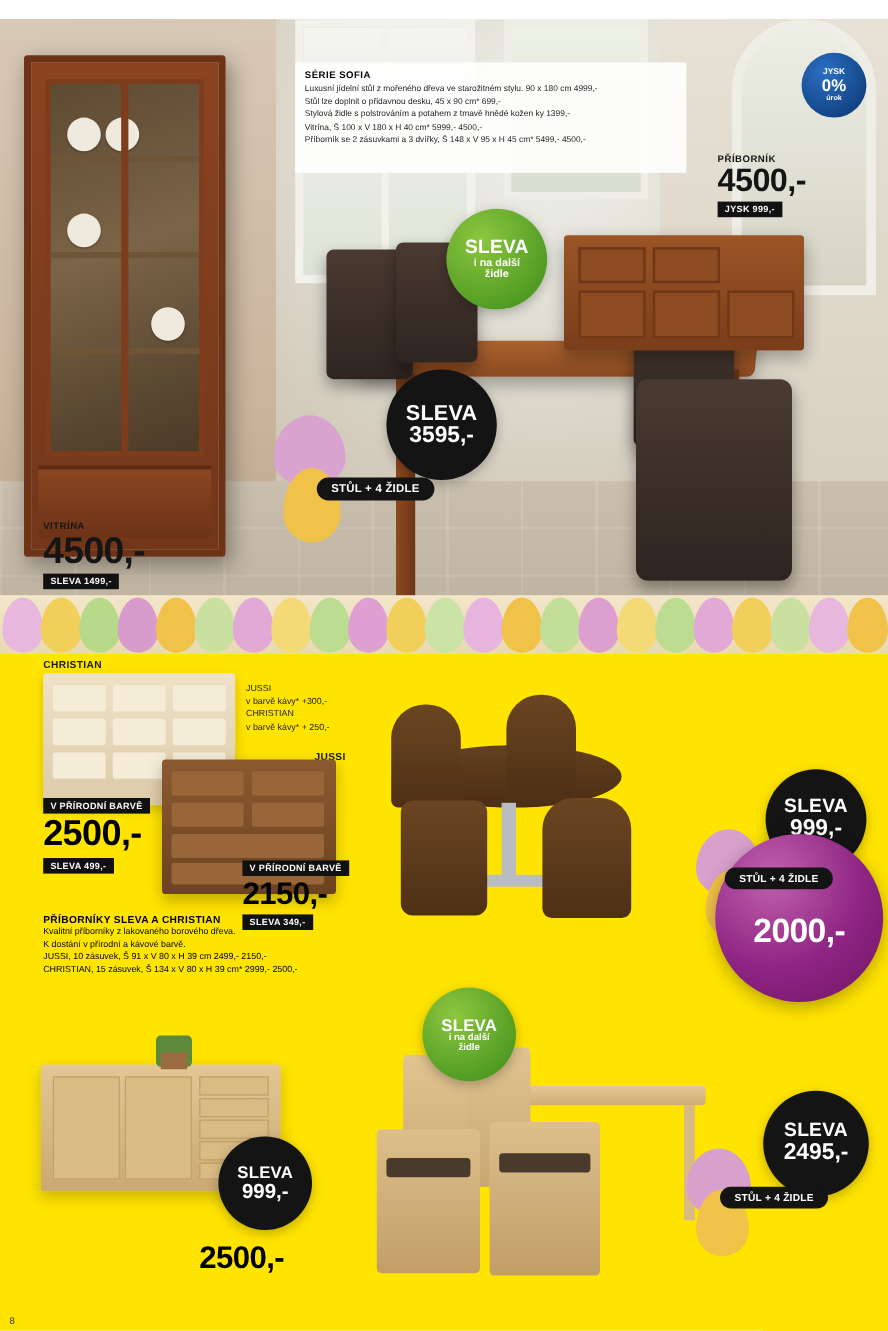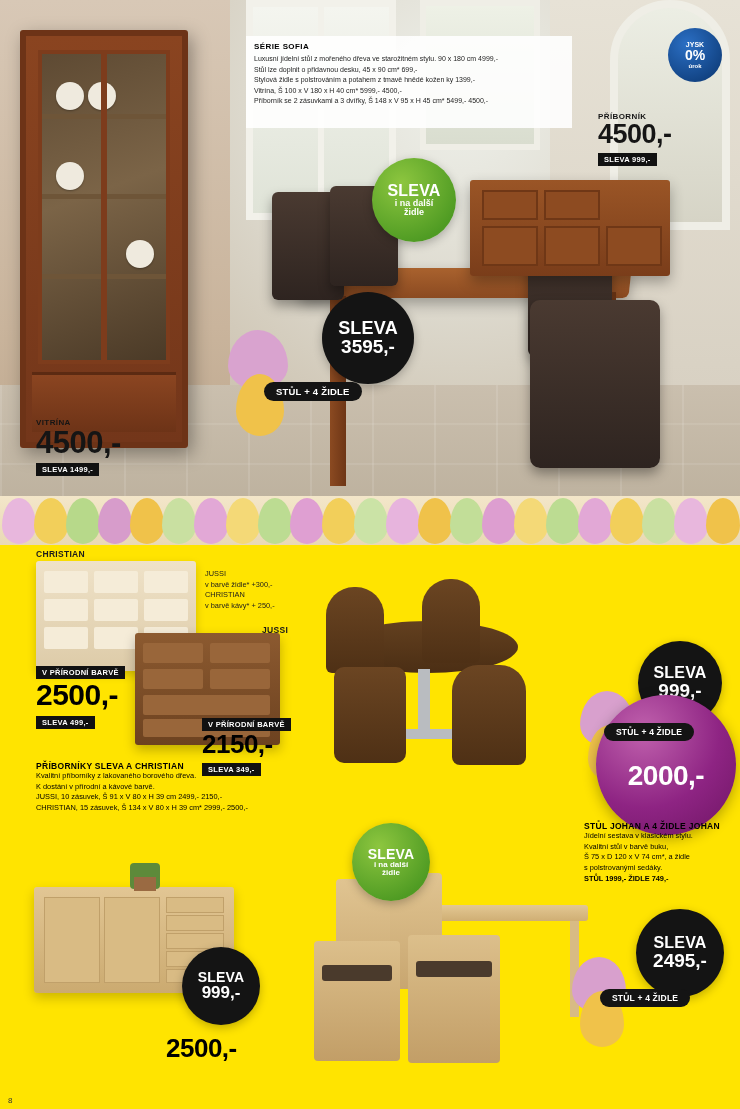--- a/index.html
+++ b/index.html
@@ -15,7 +15,7 @@
 
   
   .top {
-    position:absolute; left:0; top:0; width:740px; height:545px;
+    position:absolute; left:0; top:16px; width:740px; height:545px;
     background:
       radial-gradient(circle at 62% 18%, #eef0ea 0%, #dcd8cc 34%, #cbc0ad 62%, #b9a88f 100%);
     overflow:hidden;

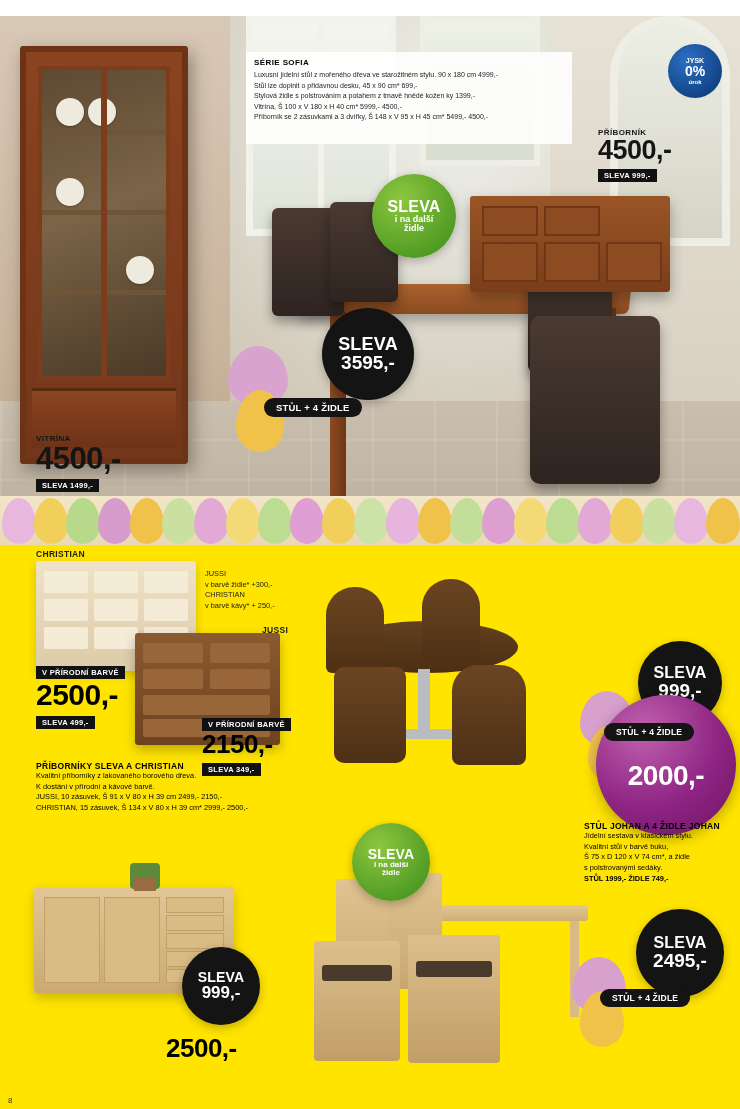--- a/index.html
+++ b/index.html
@@ -270,7 +270,7 @@
     <div class="price-white" style="left:598px; top:112px;">
       <div class="lbl">PŘÍBORNÍK</div>
       <div class="val">4500,-</div>
-      <div class="blackbar">SLEVA 999,-</div>
+      <div class="blackbar">JYSK 999,-</div>
     </div>
 
     <div class="price-white" style="left:36px; top:418px;">

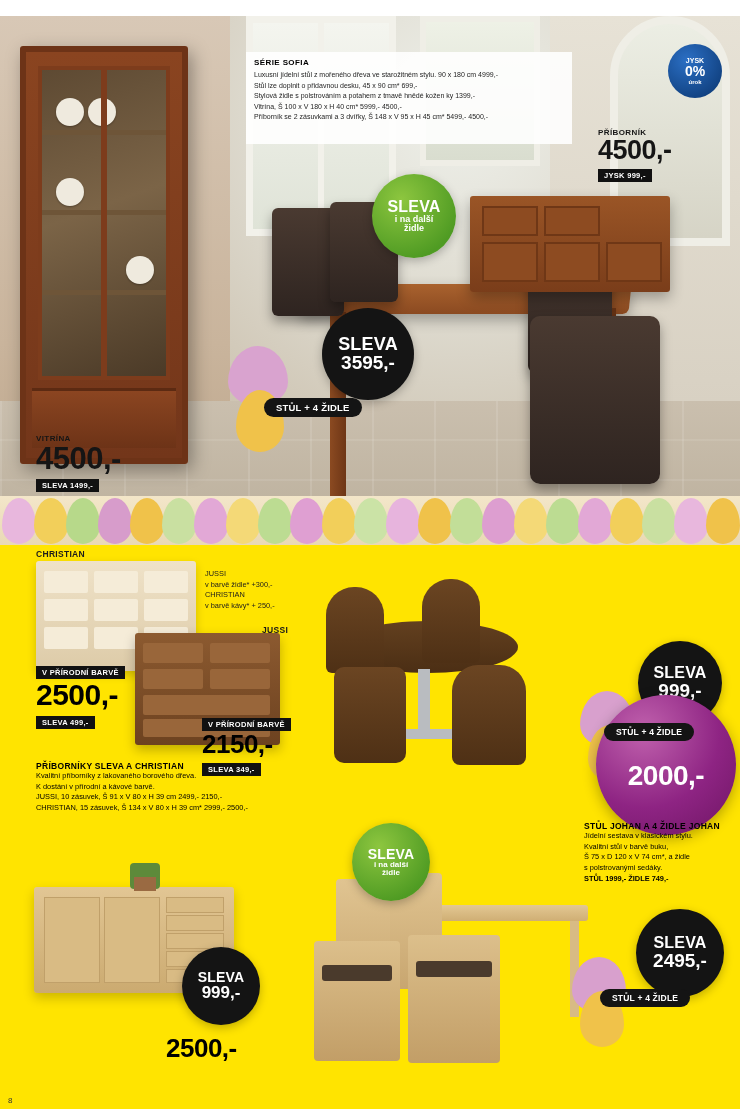--- a/index.html
+++ b/index.html
@@ -324,7 +324,7 @@
 
     <div class="txt" style="left:205px; top:24px;">
       <div class="bd">JUSSI</div>
-      <div class="bd">v barvě židle* +300,-</div>
+      <div class="bd">v barvě kávy* +300,-</div>
       <div class="bd">CHRISTIAN</div>
       <div class="bd">v barvě kávy* + 250,-</div>
     </div>

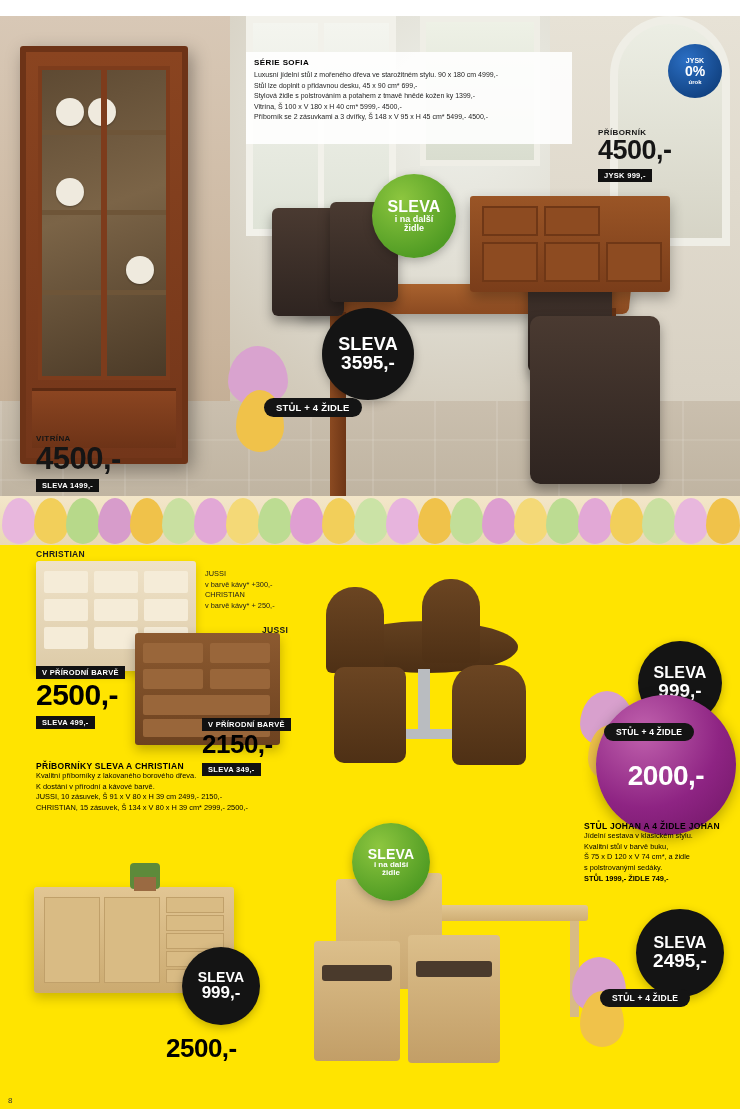--- a/index.html
+++ b/index.html
@@ -402,14 +402,6 @@
       <span class="b-sub" style="font-size:8px">židle</span>
     </div>
 
-    <div style="position:absolute; left:584px; top:276px; width:150px;">
-      <div class="hd">STŮL JOHAN A 4 ŽIDLE JOHAN</div>
-      <div class="bd">Jídelní sestava v klasickém stylu.</div>
-      <div class="bd">Kvalitní stůl v barvě buku,</div>
-      <div class="bd">Š 75 x D 120 x V 74 cm*, a židle</div>
-      <div class="bd">s polstrovanými sedáky.</div>
-      <div class="bd" style="font-weight:bold">STŮL 1999,- ŽIDLE 749,-</div>
-    </div>
 
     <div class="badge-circle black" style="left:636px; top:364px; width:88px; height:88px;">
       <span class="b-sleva">SLEVA</span>

